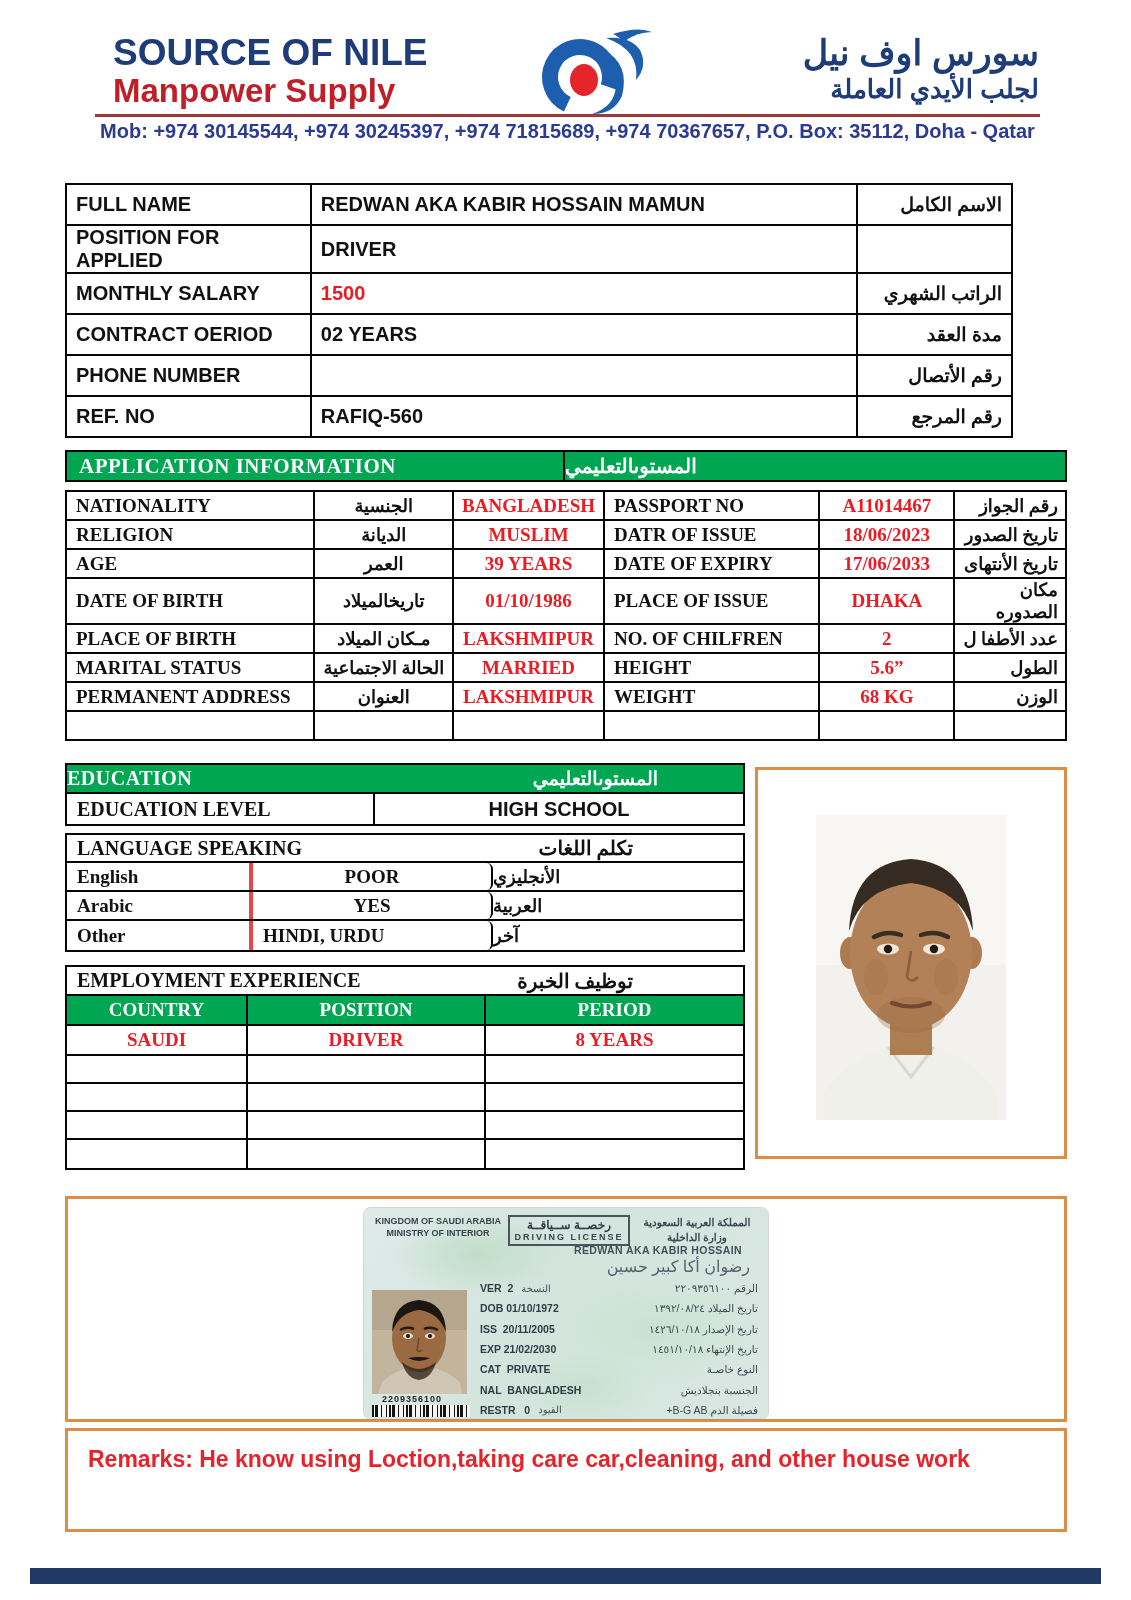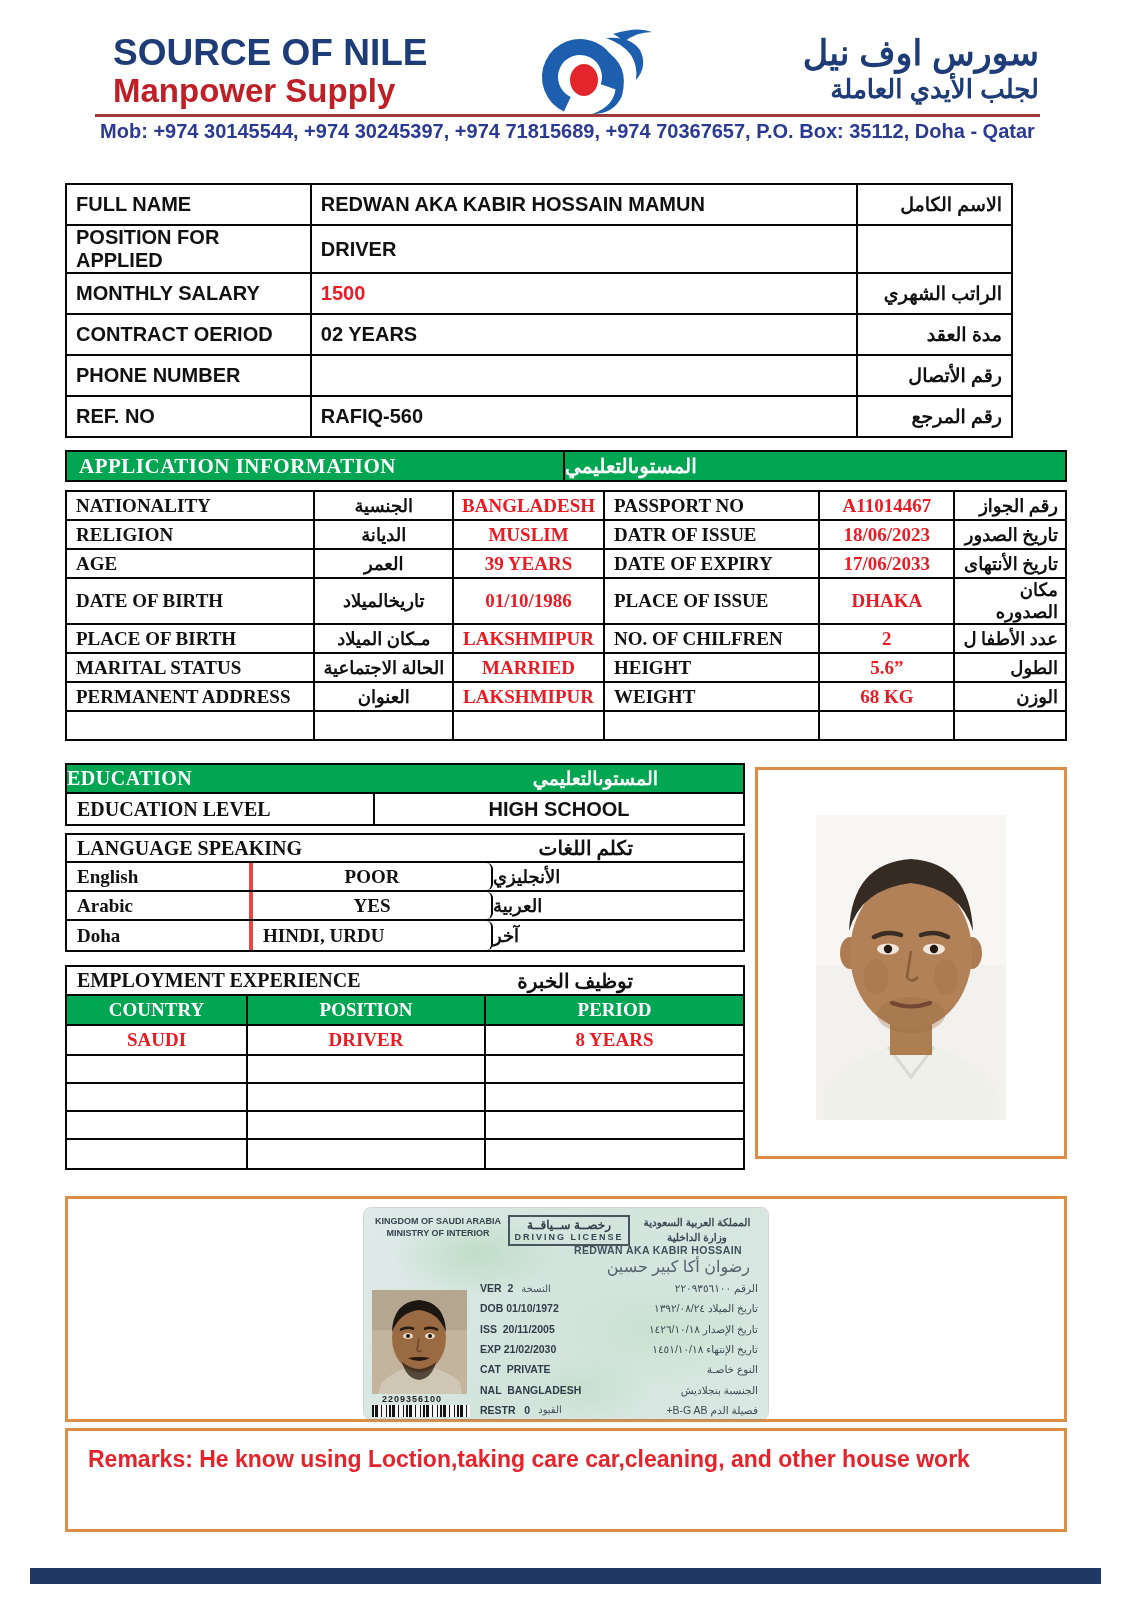--- a/index.html
+++ b/index.html
@@ -280,7 +280,7 @@
           <div class="k3" dir="rtl">العربية</div>
         </div>
         <div class="lrow">
-          <div class="k1">Doha</div>
+          <div class="k1">Other</div>
           <div class="k2 left">HINDI, URDU</div>
           <div class="k3" dir="rtl">آخر</div>
         </div>

